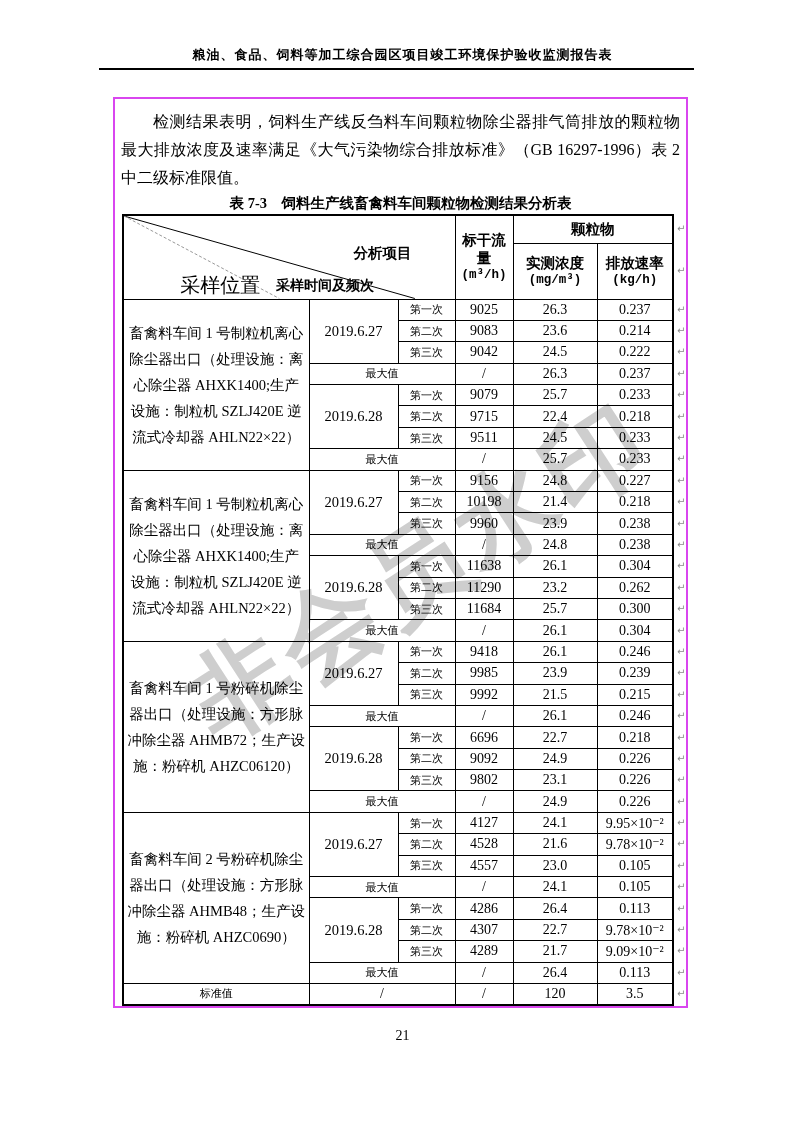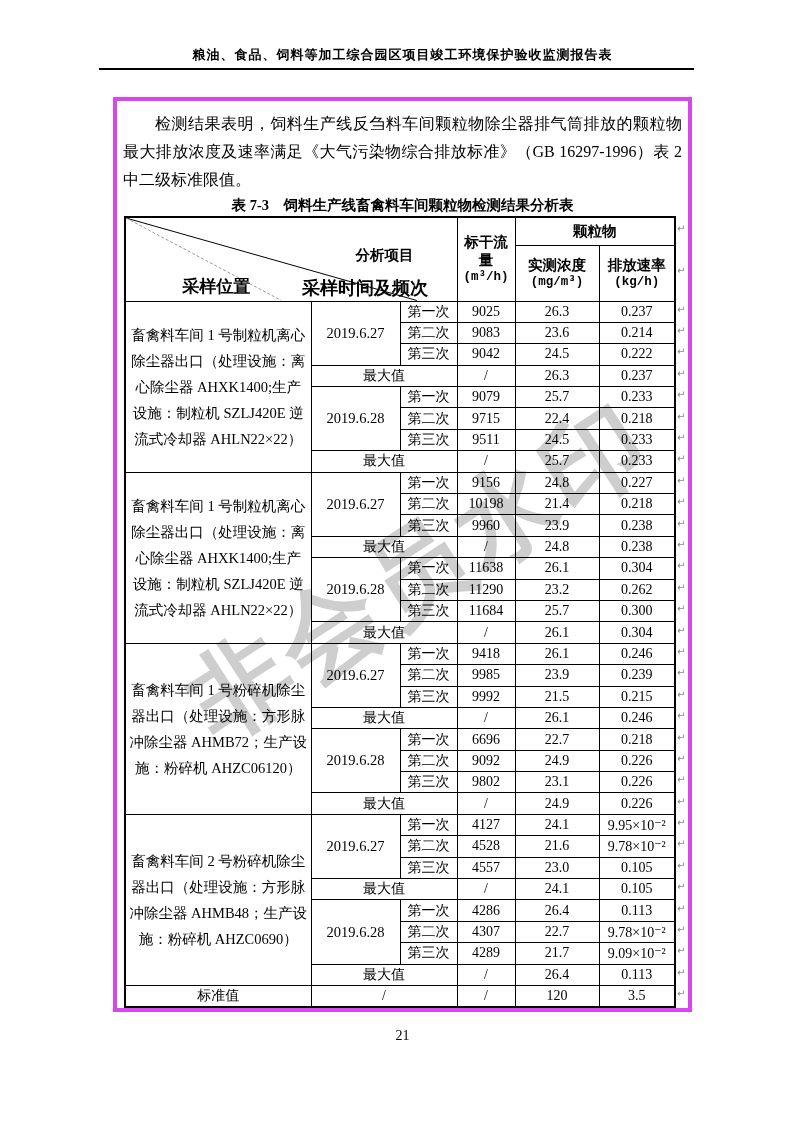--- a/index.html
+++ b/index.html
@@ -29,7 +29,7 @@
   
   .content-box{
     position:absolute;left:113px;top:97px;width:571px;height:907px;
-    border:4px solid #d946ef;z-index:1;background:transparent;
+    border:2px solid #d946ef;z-index:1;background:transparent;
   }
   .para{
     margin:9px 6px 0 6px;font-size:16px;line-height:28px;

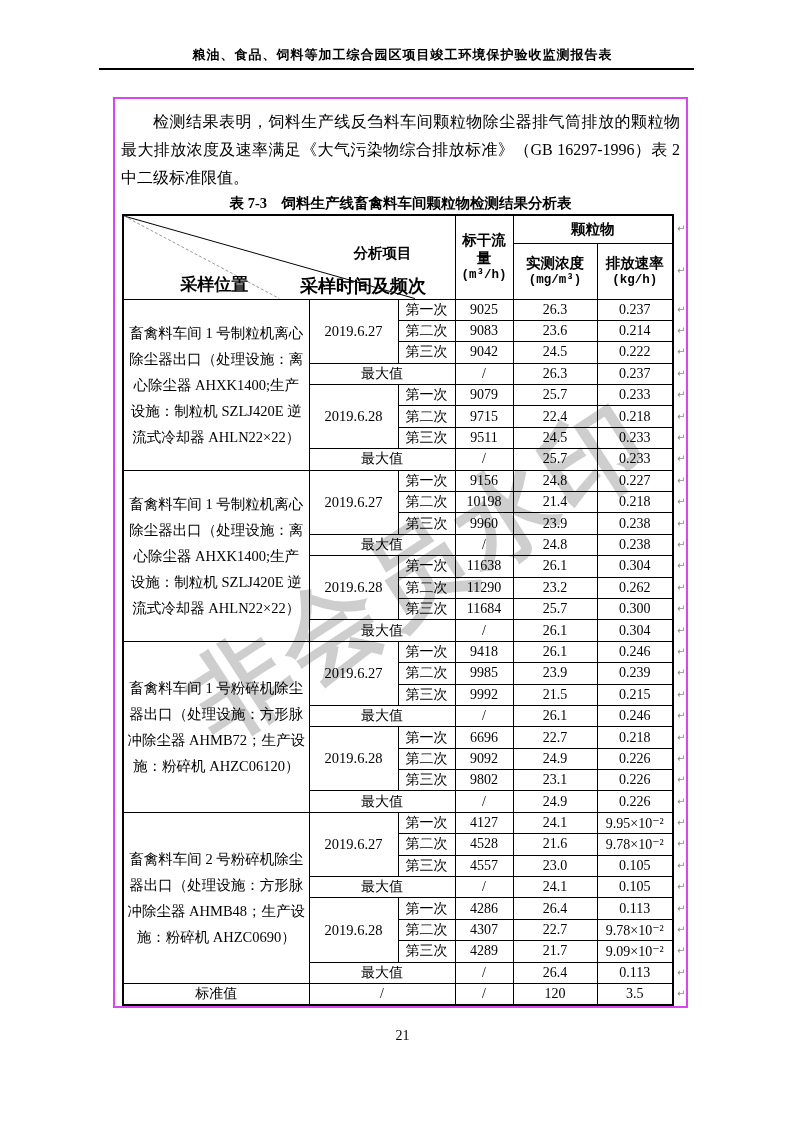--- a/index.html
+++ b/index.html
@@ -59,7 +59,7 @@
   .diag{position:relative;}
   .diag svg{position:absolute;left:0;top:0;width:100%;height:100%;}
   .dg-top{position:absolute;right:13%;top:34%;font-size:14.5px;font-weight:bold;}
-  .dg-left{position:absolute;left:17%;bottom:6%;font-size:17px;font-weight:bold;}
+  .dg-left{position:absolute;left:17%;bottom:6%;font-size:20px;font-weight:normal;}
   .dg-mid{position:absolute;left:46%;bottom:4%;font-size:18px;font-weight:bold;margin-left:24px;}
 
   td.loc{font-size:14.5px;line-height:26px;padding:0 3px;}

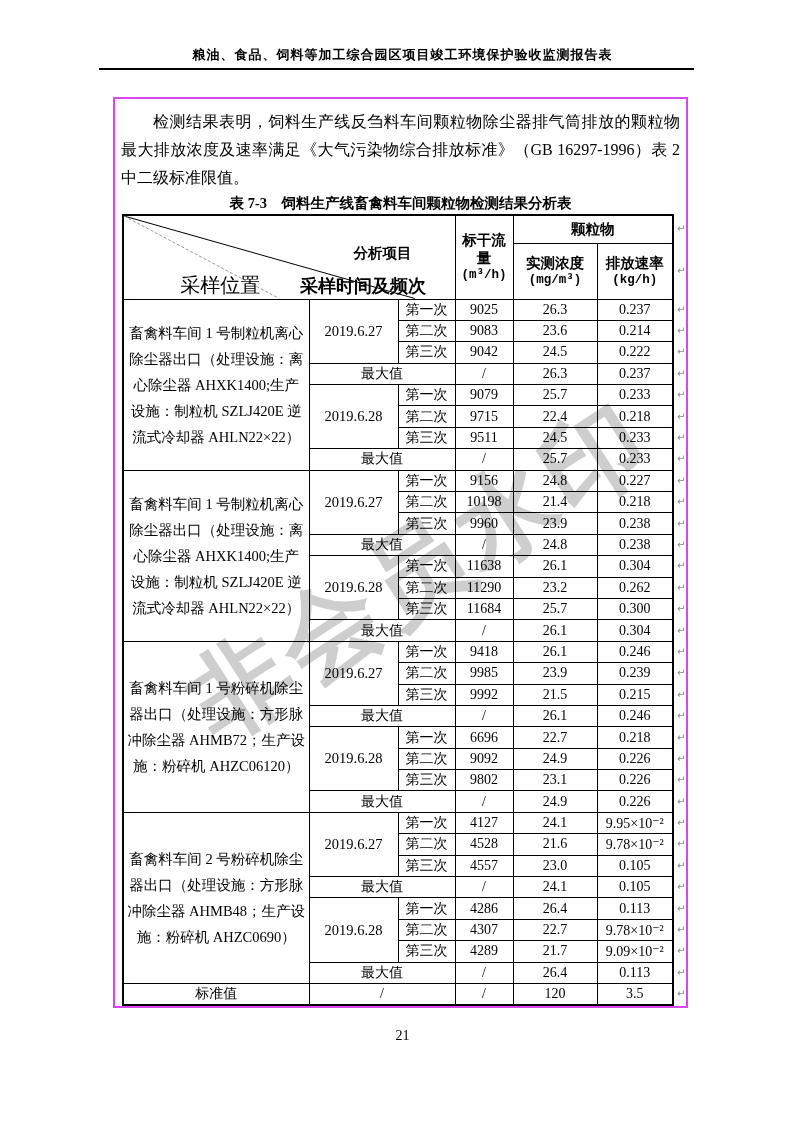--- a/index.html
+++ b/index.html
@@ -60,7 +60,7 @@
   .diag svg{position:absolute;left:0;top:0;width:100%;height:100%;}
   .dg-top{position:absolute;right:13%;top:34%;font-size:14.5px;font-weight:bold;}
   .dg-left{position:absolute;left:17%;bottom:6%;font-size:20px;font-weight:normal;}
-  .dg-mid{position:absolute;left:46%;bottom:4%;font-size:18px;font-weight:bold;margin-left:24px;}
+  .dg-mid{position:absolute;left:46%;bottom:4%;font-size:14px;font-weight:bold;}
 
   td.loc{font-size:14.5px;line-height:26px;padding:0 3px;}
   td.date{font-size:14.5px;}

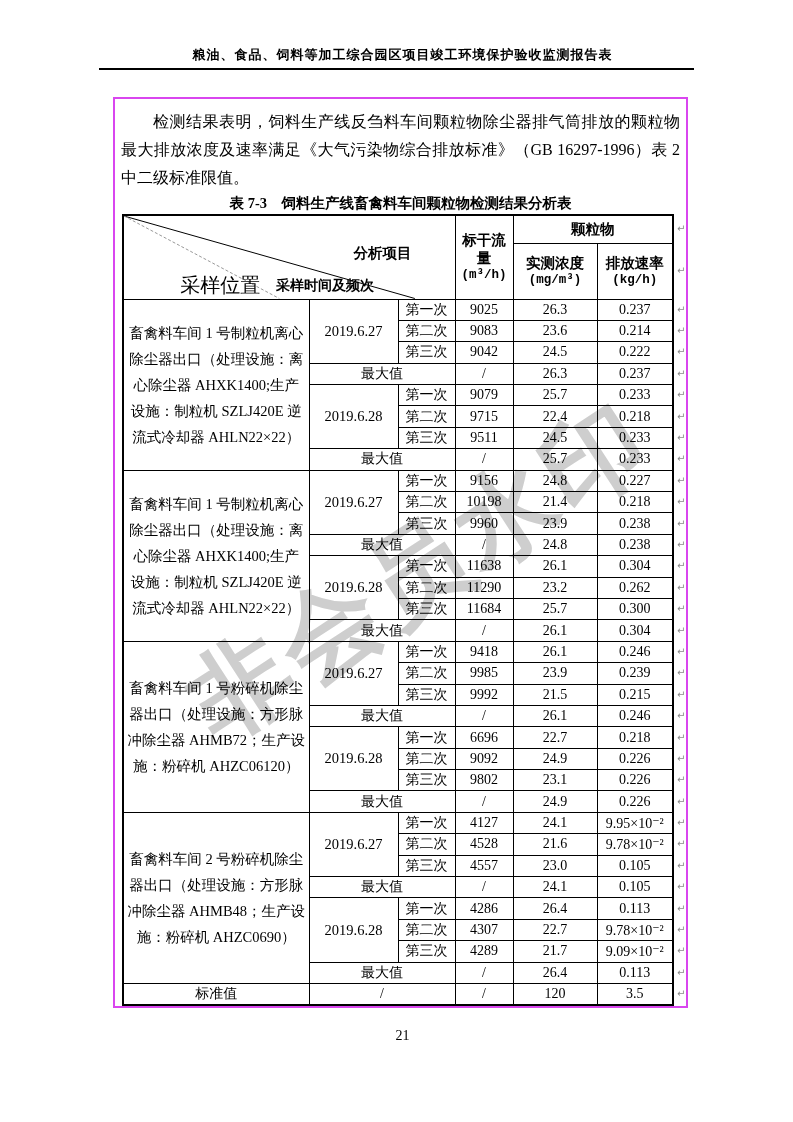--- a/index.html
+++ b/index.html
@@ -64,7 +64,7 @@
 
   td.loc{font-size:14.5px;line-height:26px;padding:0 3px;}
   td.date{font-size:14.5px;}
-  td.trial{font-size:14px;}
+  td.trial{font-size:11px;}
   td.num{font-size:14px;}
 
   

